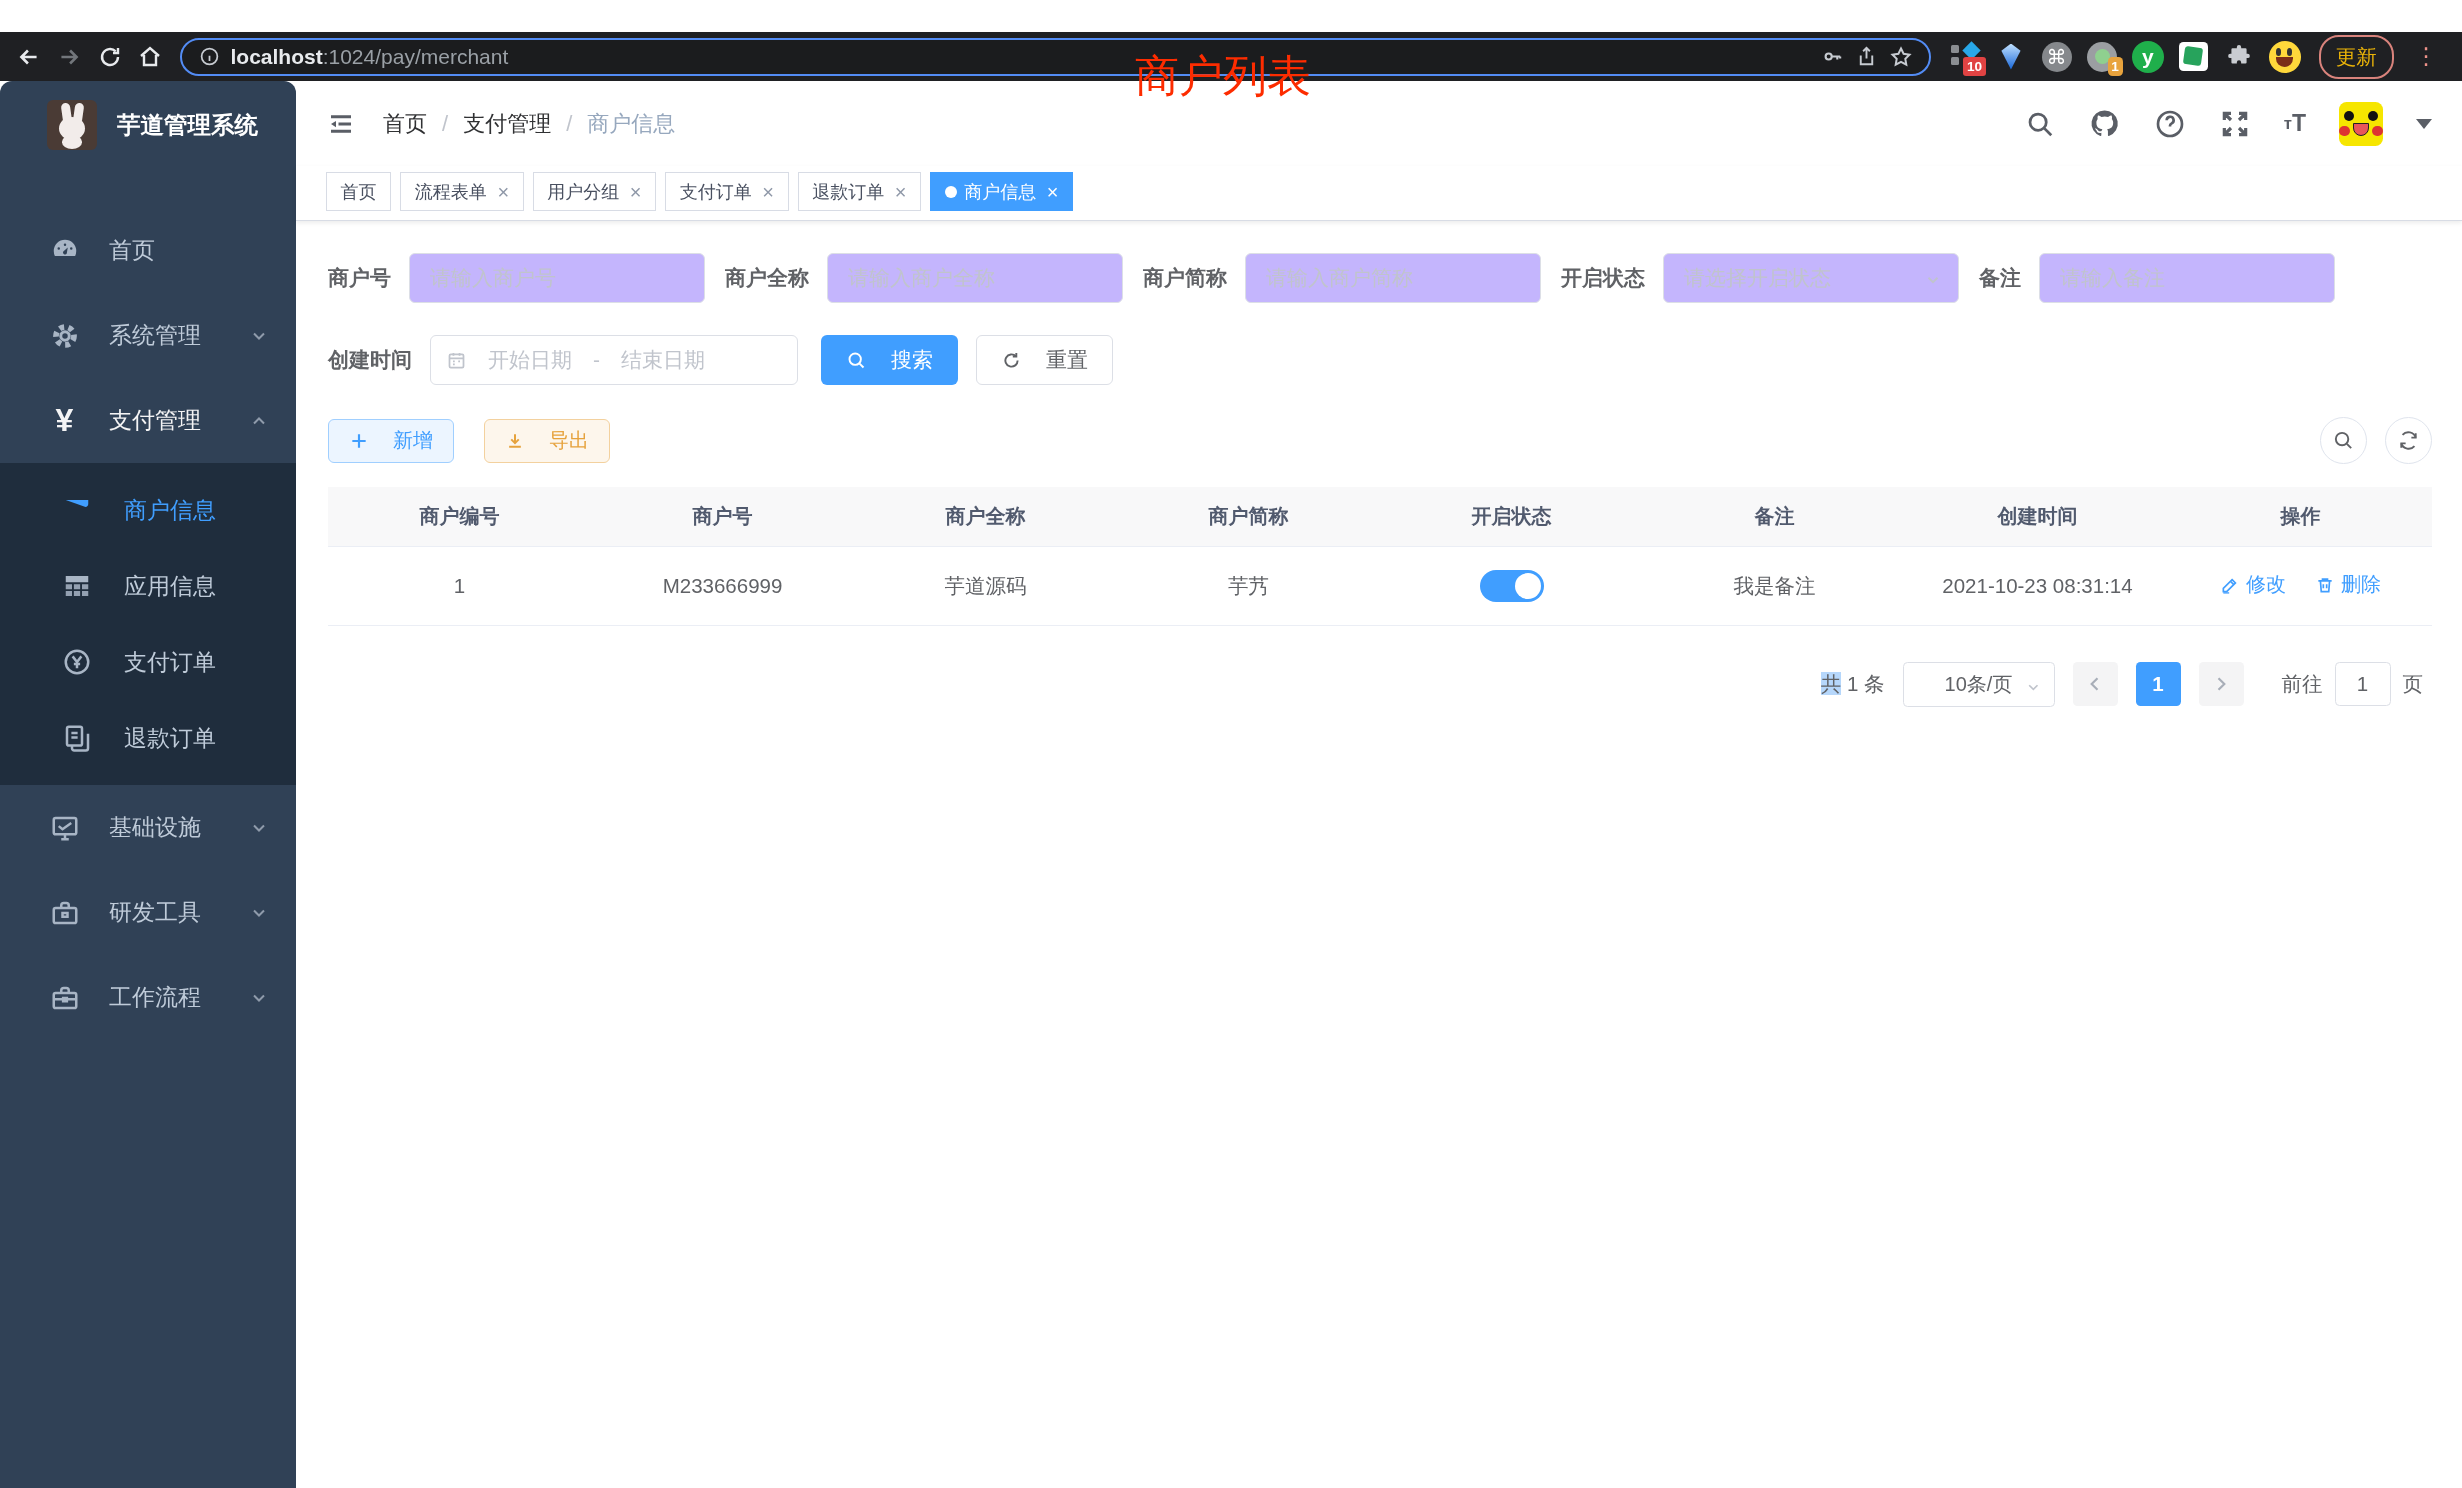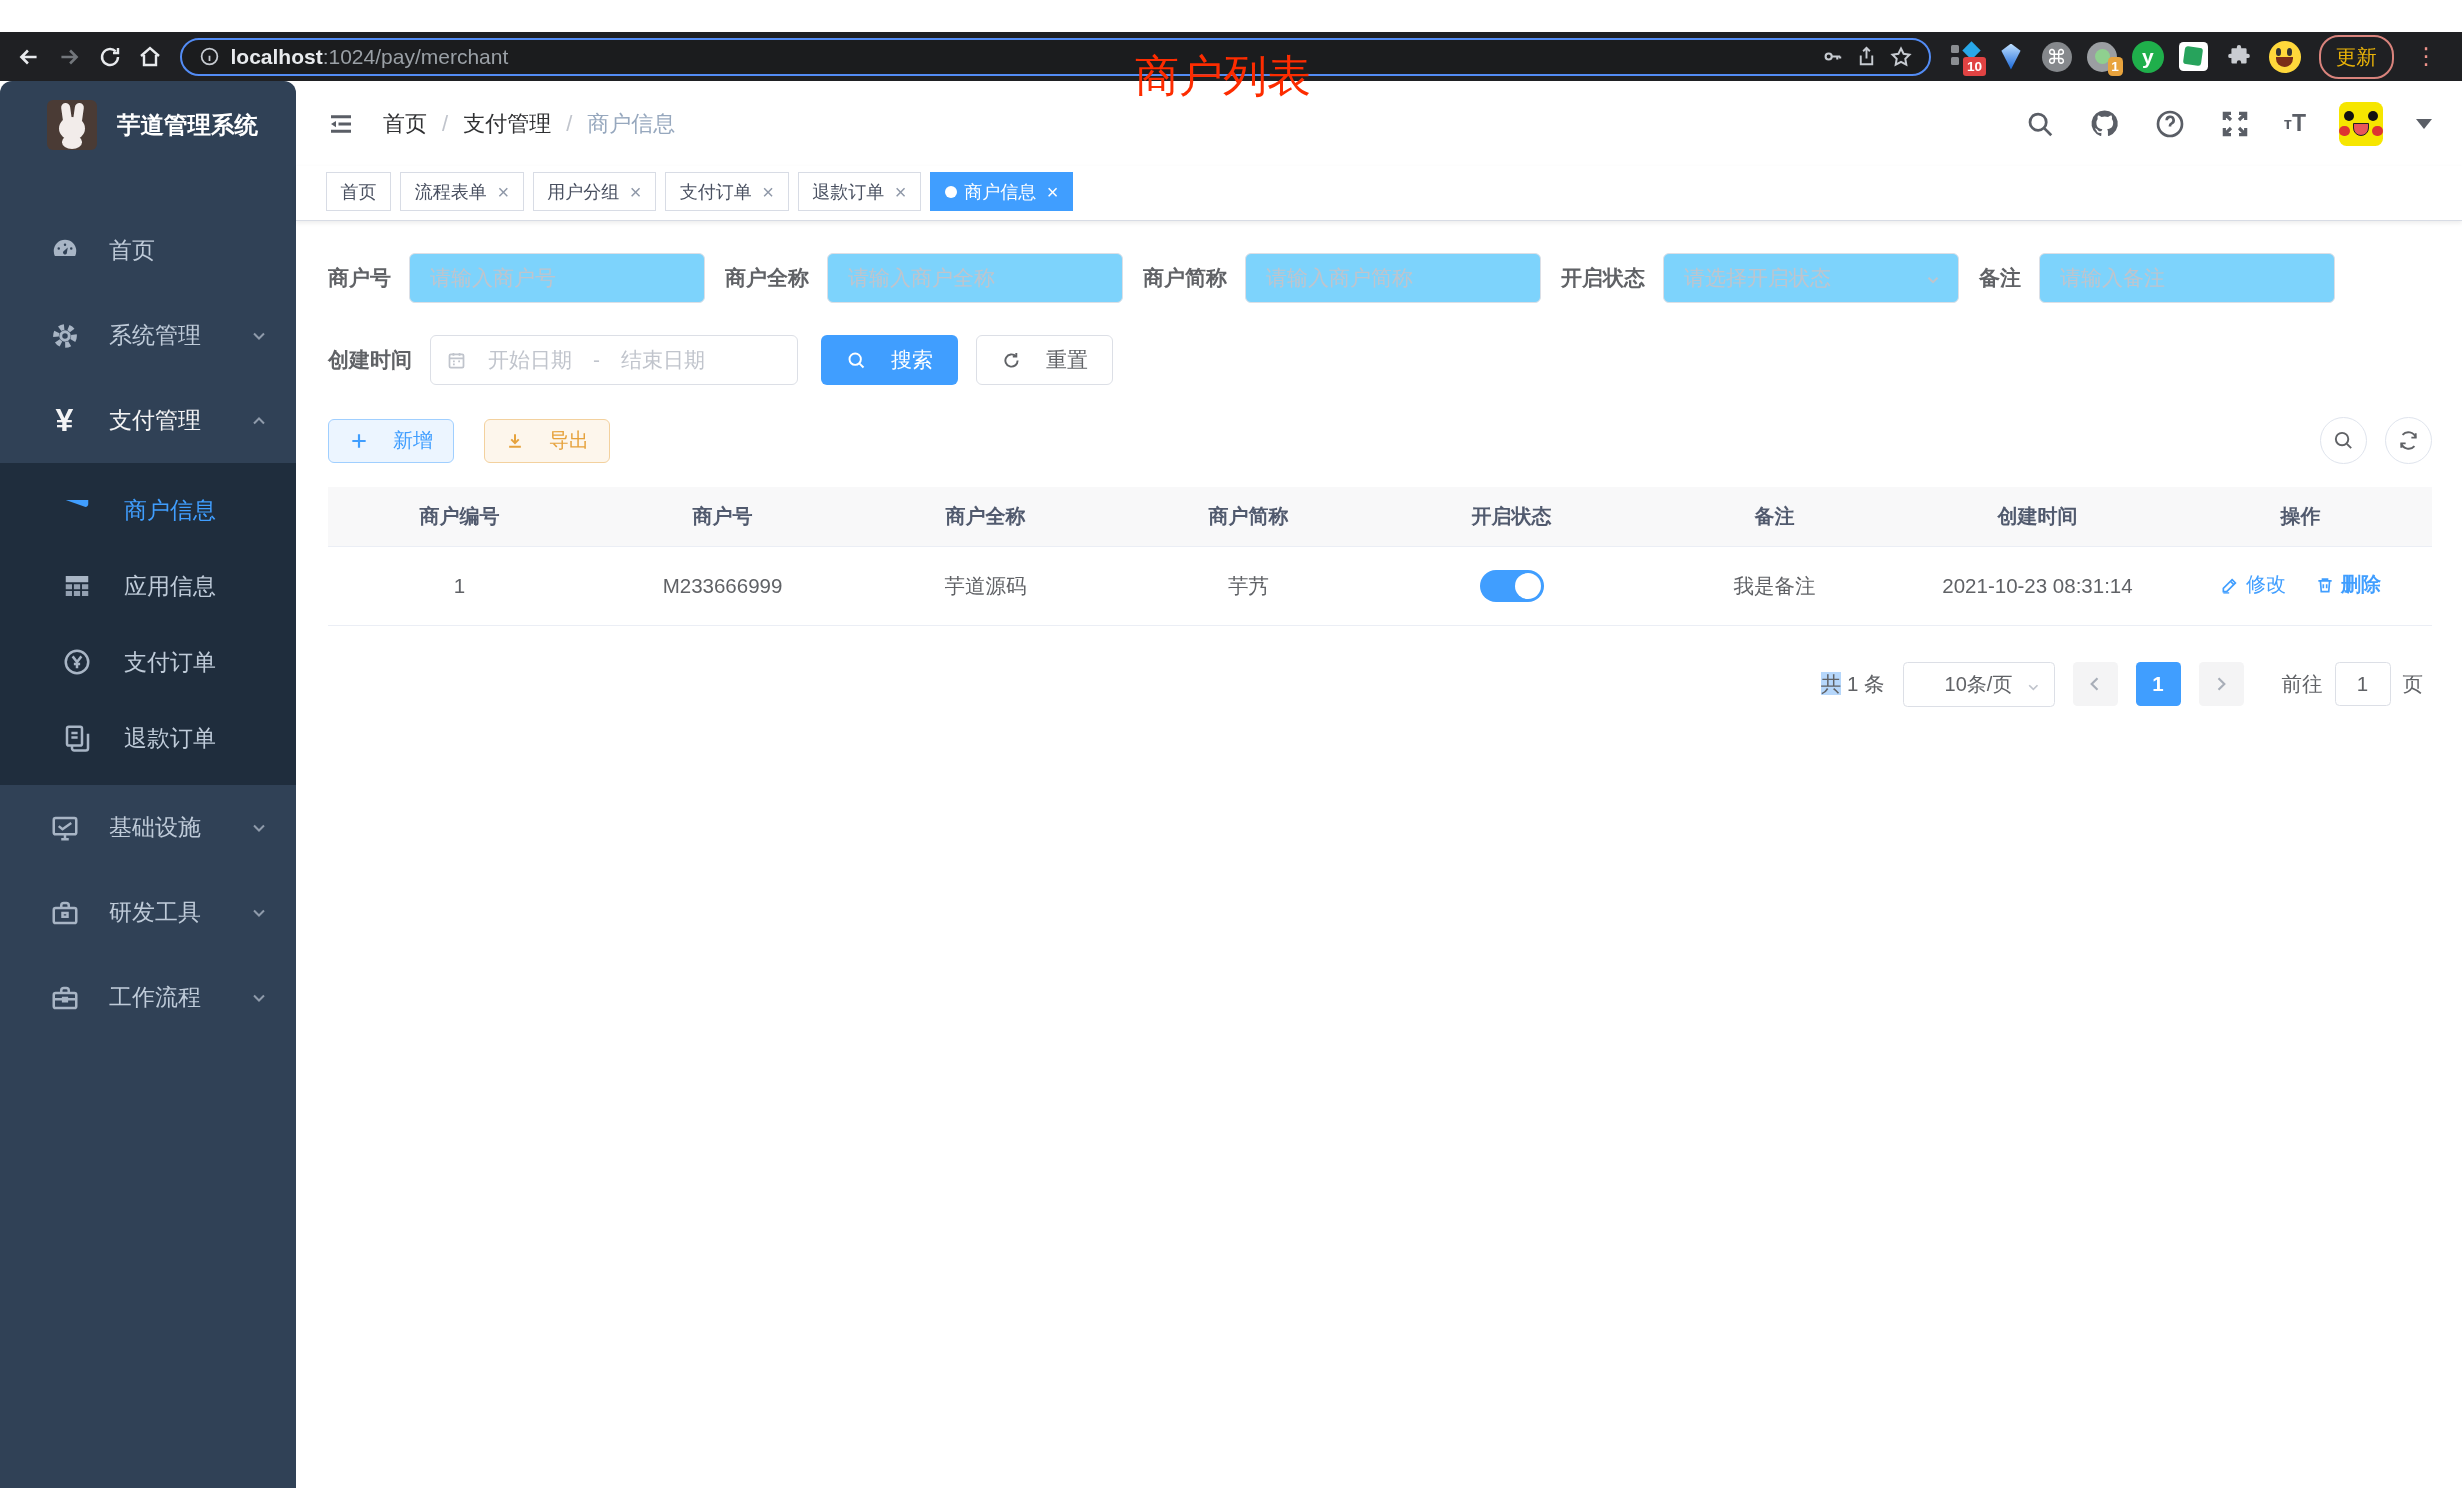--- a/index.html
+++ b/index.html
@@ -83,7 +83,7 @@
   .frow { display: flex; align-items: center; margin-bottom: 32px; }
   .fitem { display: flex; align-items: center; margin-right: 20px; }
   .flabel { font-size: 21px; font-weight: 700; color: #606266; margin-right: 18px; white-space: nowrap; }
-  .finput { width: 296px; height: 50px; border: 1.5px solid #dcdfe6; border-radius: 6px; padding: 0 20px; font-size: 21px; color: #606266; background: #7dd3fc; outline: none; font-family: inherit; }
+  .finput { width: 296px; height: 50px; border: 1.5px solid #dcdfe6; border-radius: 6px; padding: 0 20px; font-size: 21px; color: #606266; background: #c4b5fd; outline: none; font-family: inherit; }
   .finput::placeholder { color: #c0c4cc; }
   .fselect { position: relative; }
   .fselect .finput { padding-right: 53px; }

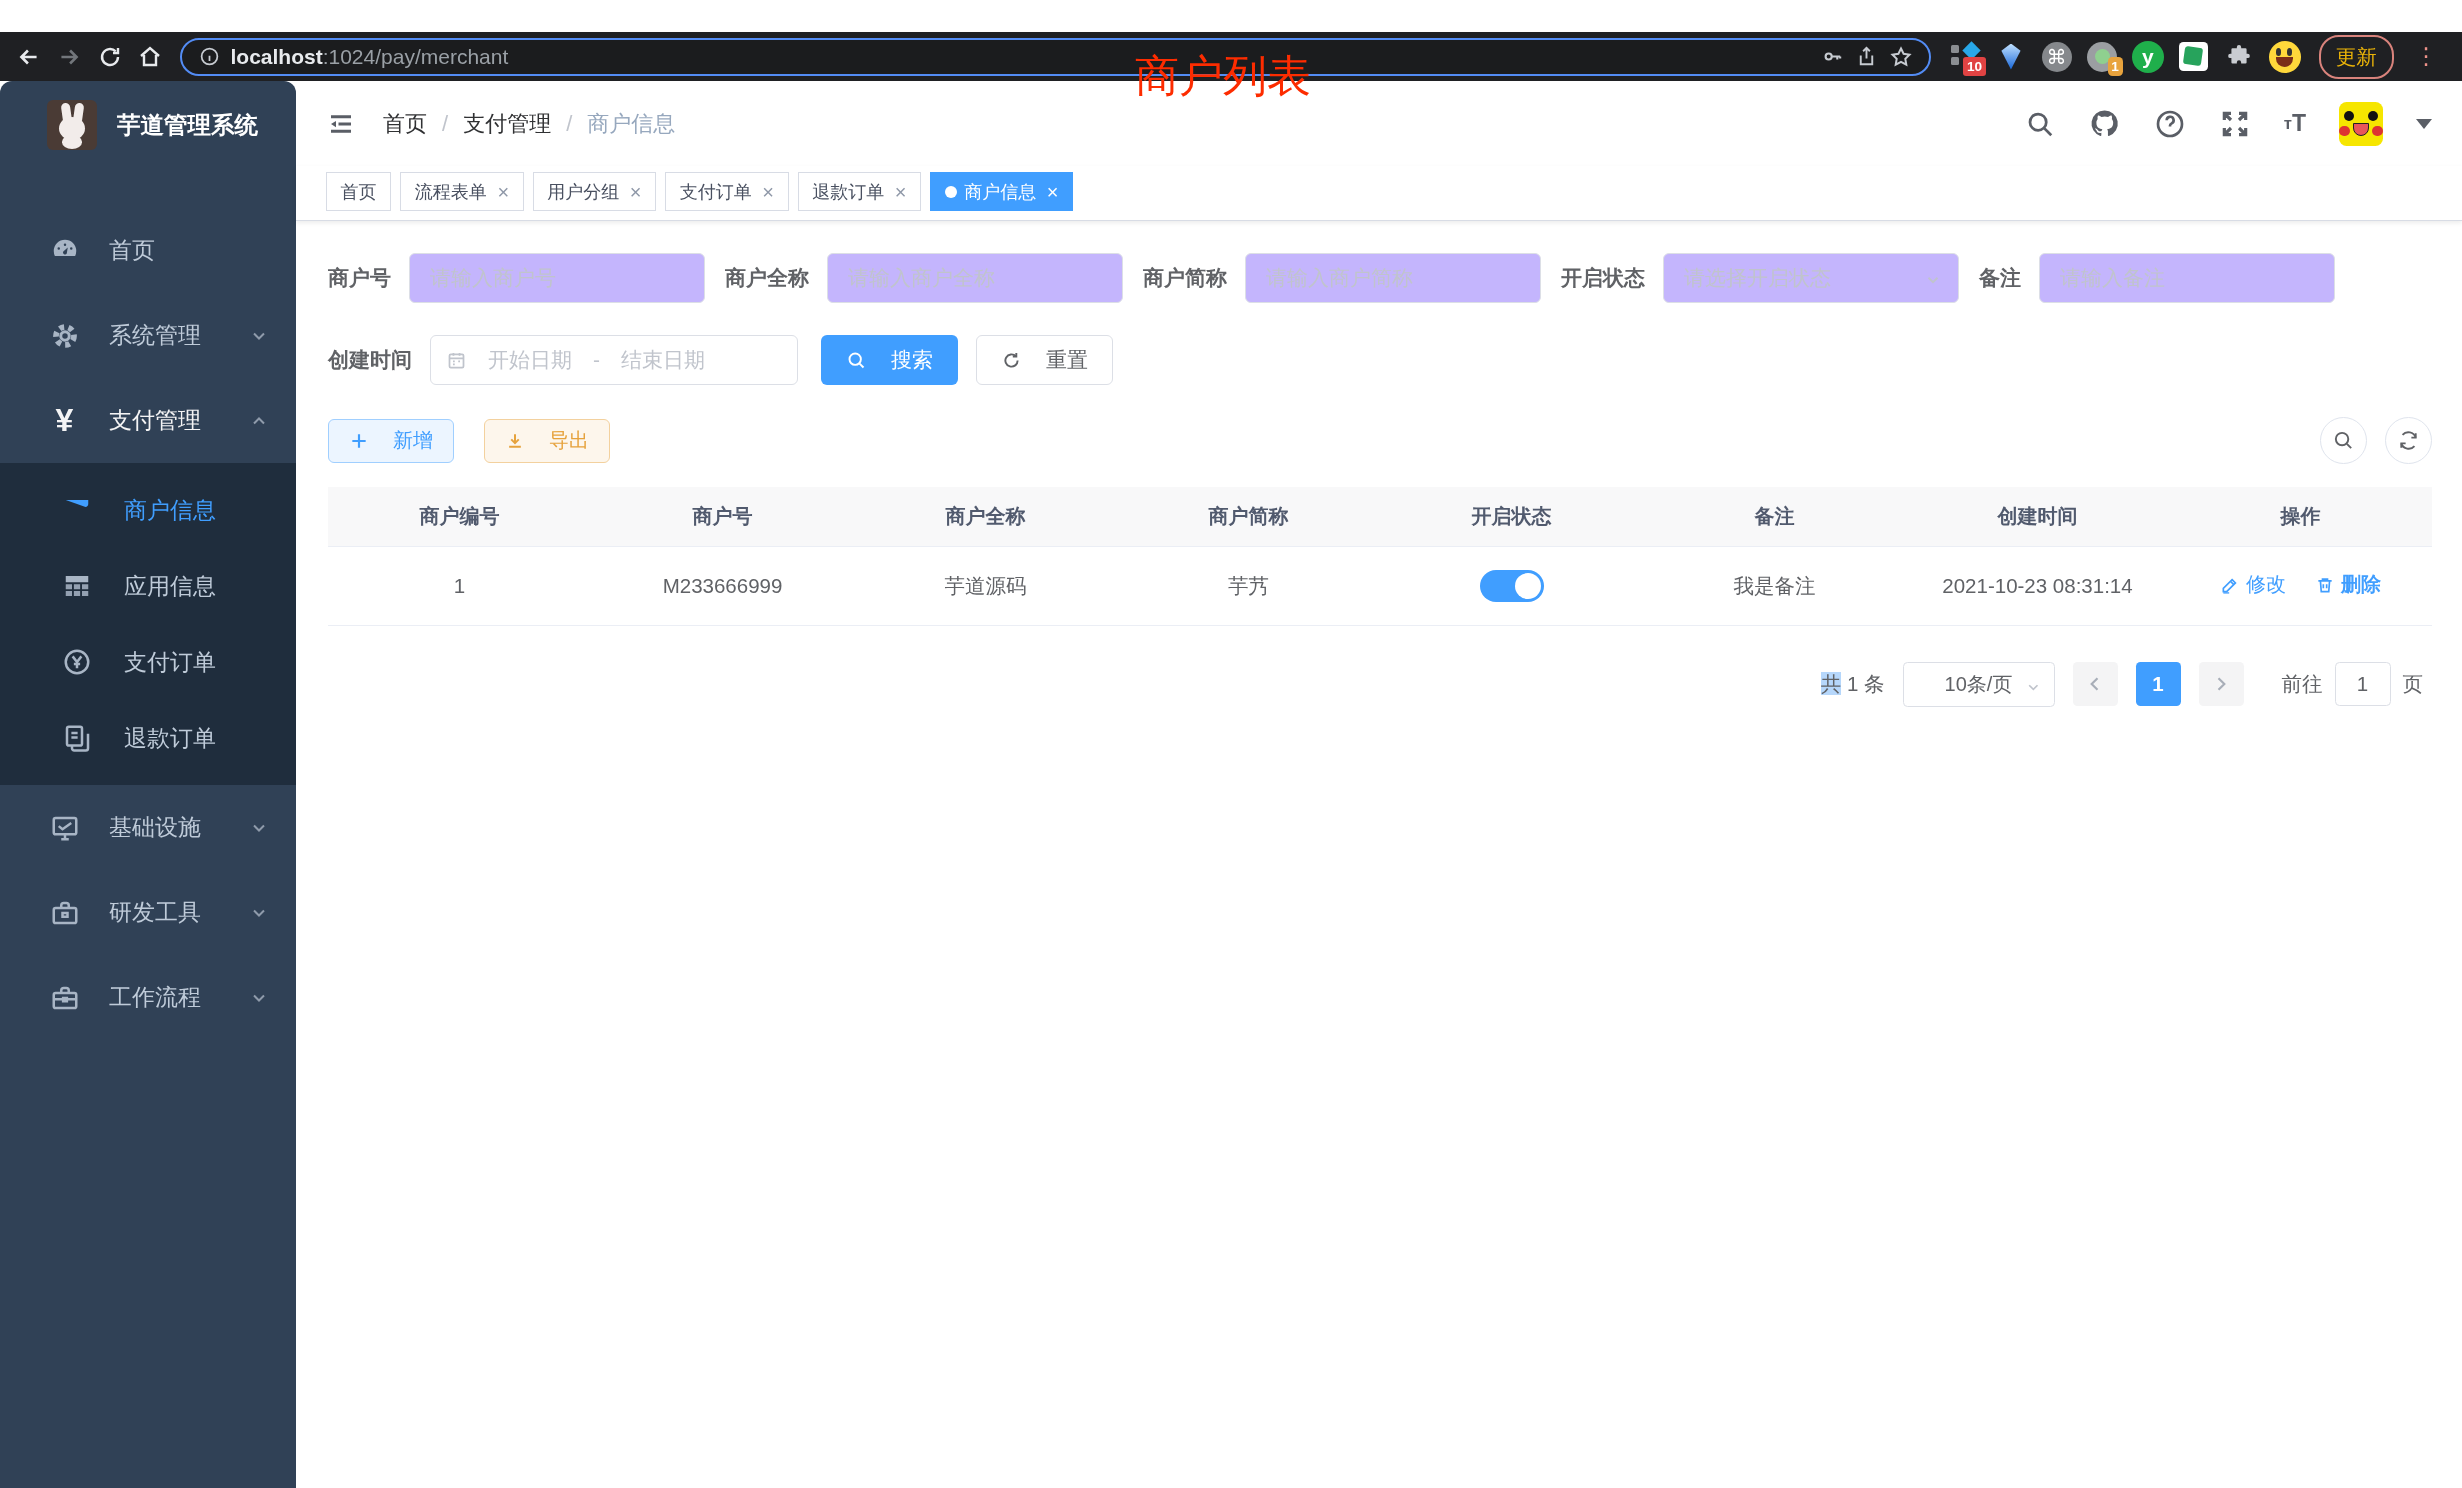--- a/index.html
+++ b/index.html
@@ -111,7 +111,7 @@
   .switch { display: inline-block; width: 64px; height: 32px; background: #409eff; border-radius: 16px; position: relative; cursor: pointer; vertical-align: middle; }
   .switch .knob { position: absolute; right: 3px; top: 3px; width: 26px; height: 26px; background: #fff; border-radius: 50%; }
   .op-link { color: #409eff; font-size: 20px; display: inline-flex; align-items: center; gap: 6px; cursor: pointer; }
-  .op-link + .op-link { margin-left: 29px; font-weight: bold; }
+  .op-link + .op-link { margin-left: 29px; }
 
   
   .pager { display: flex; align-items: center; justify-content: flex-end; margin-top: 36px; gap: 18px; font-size: 20.5px; color: #606266; padding-right: 9px; }

